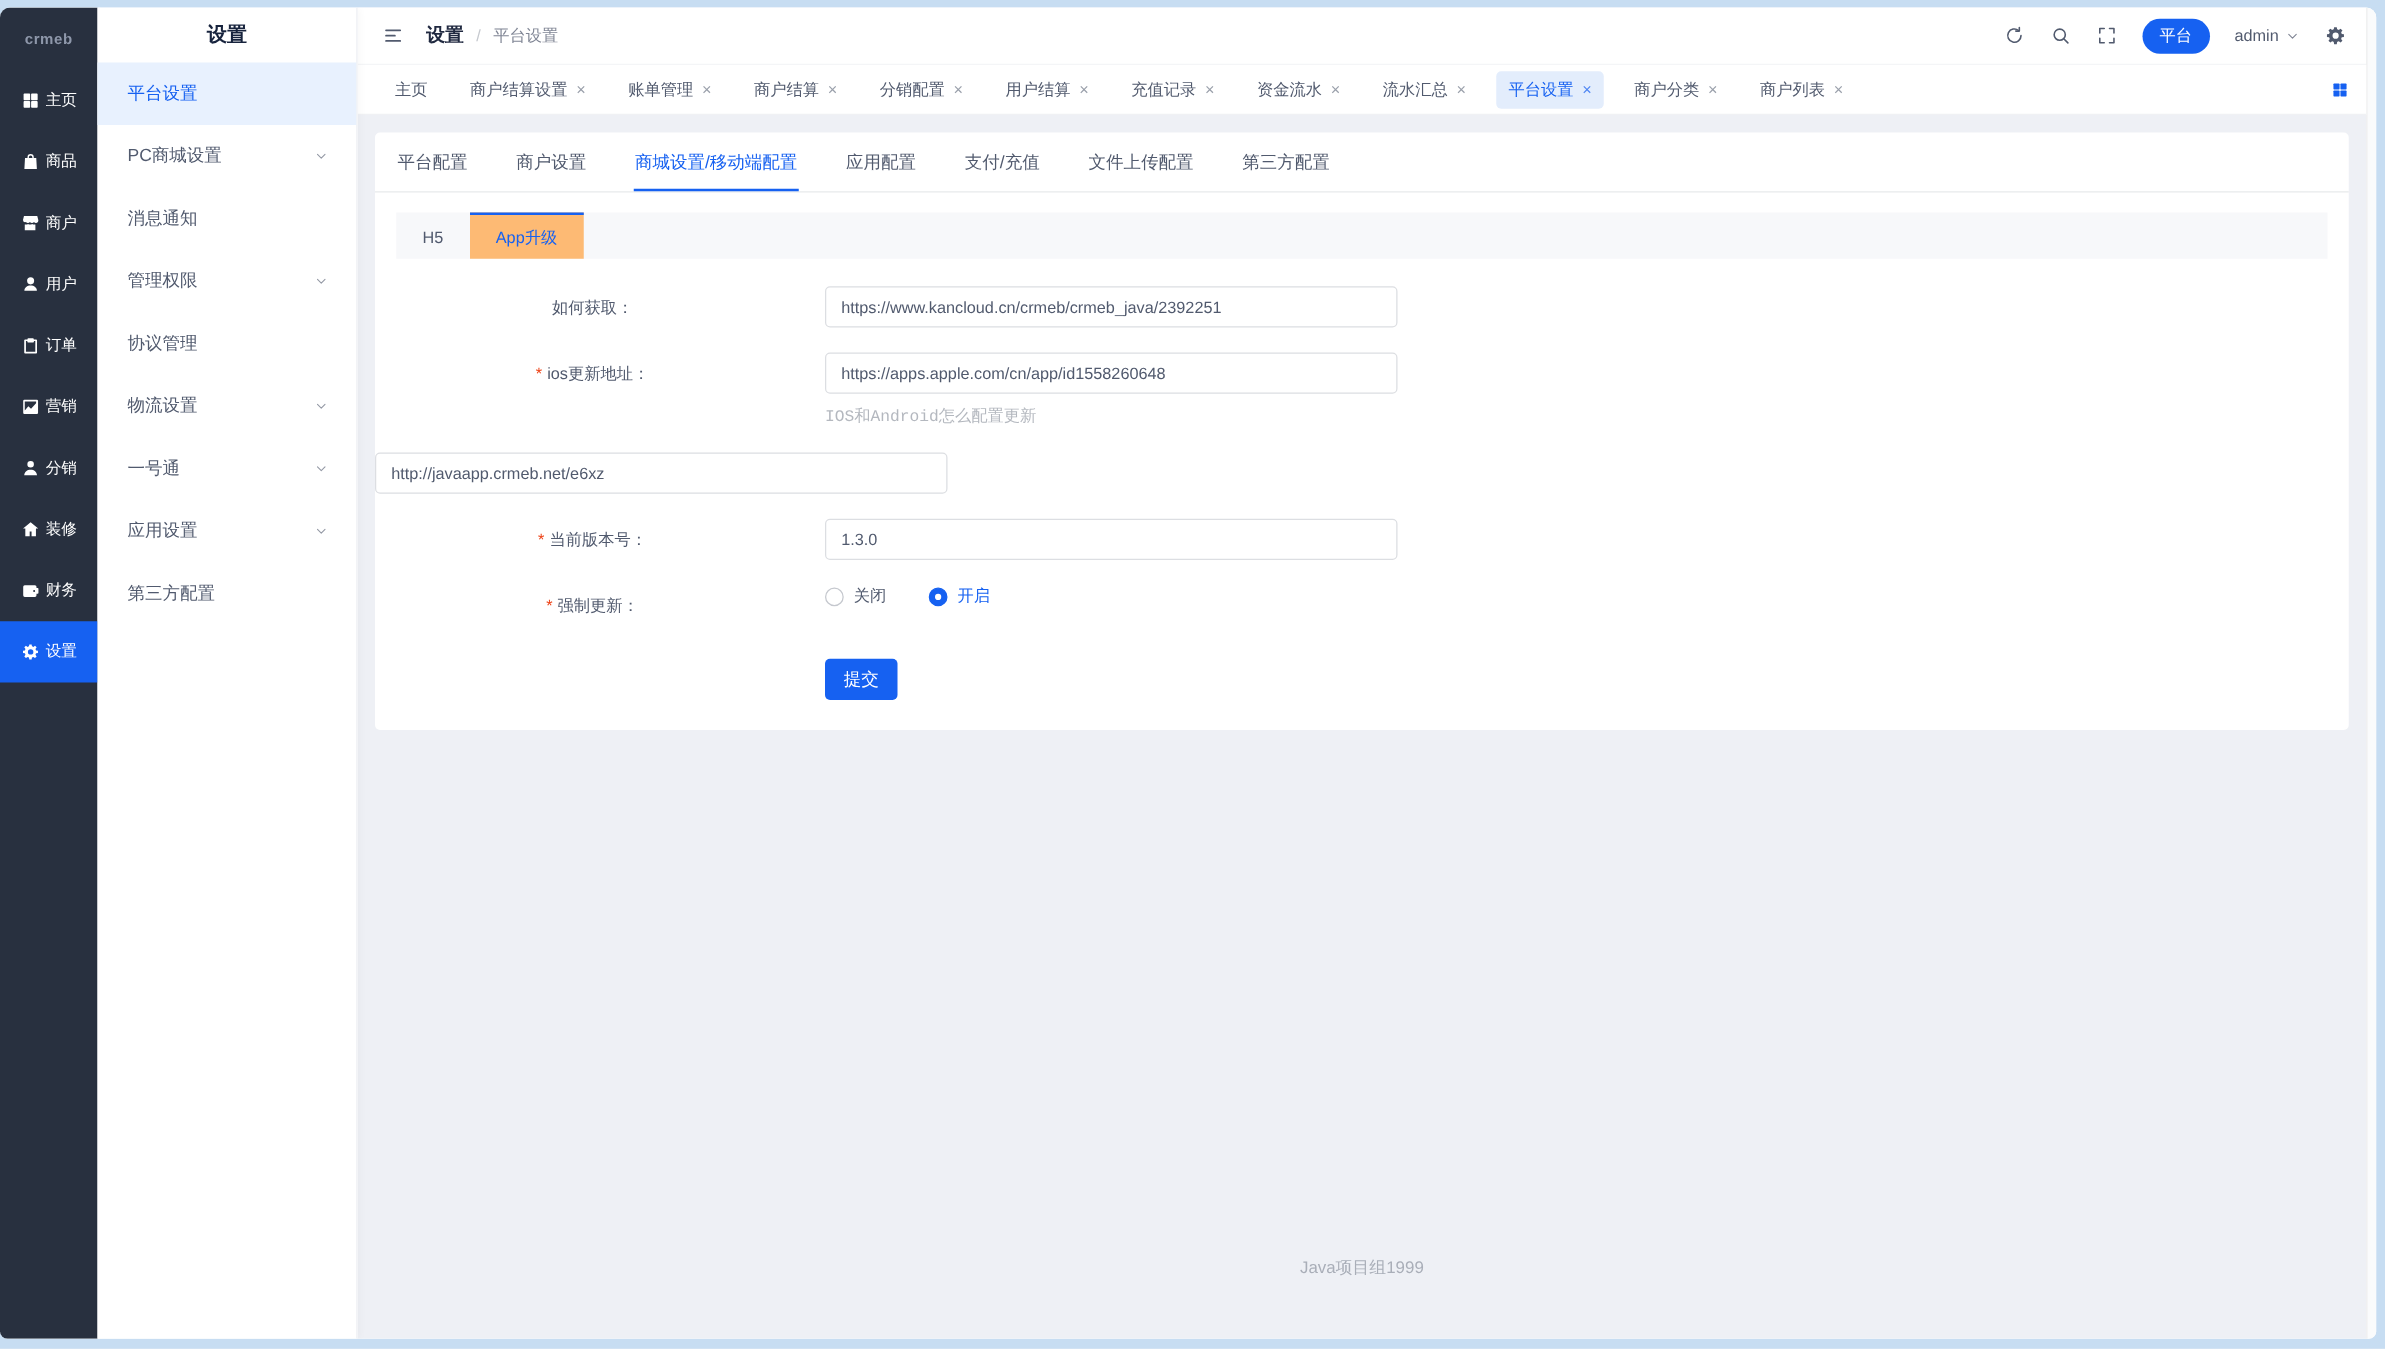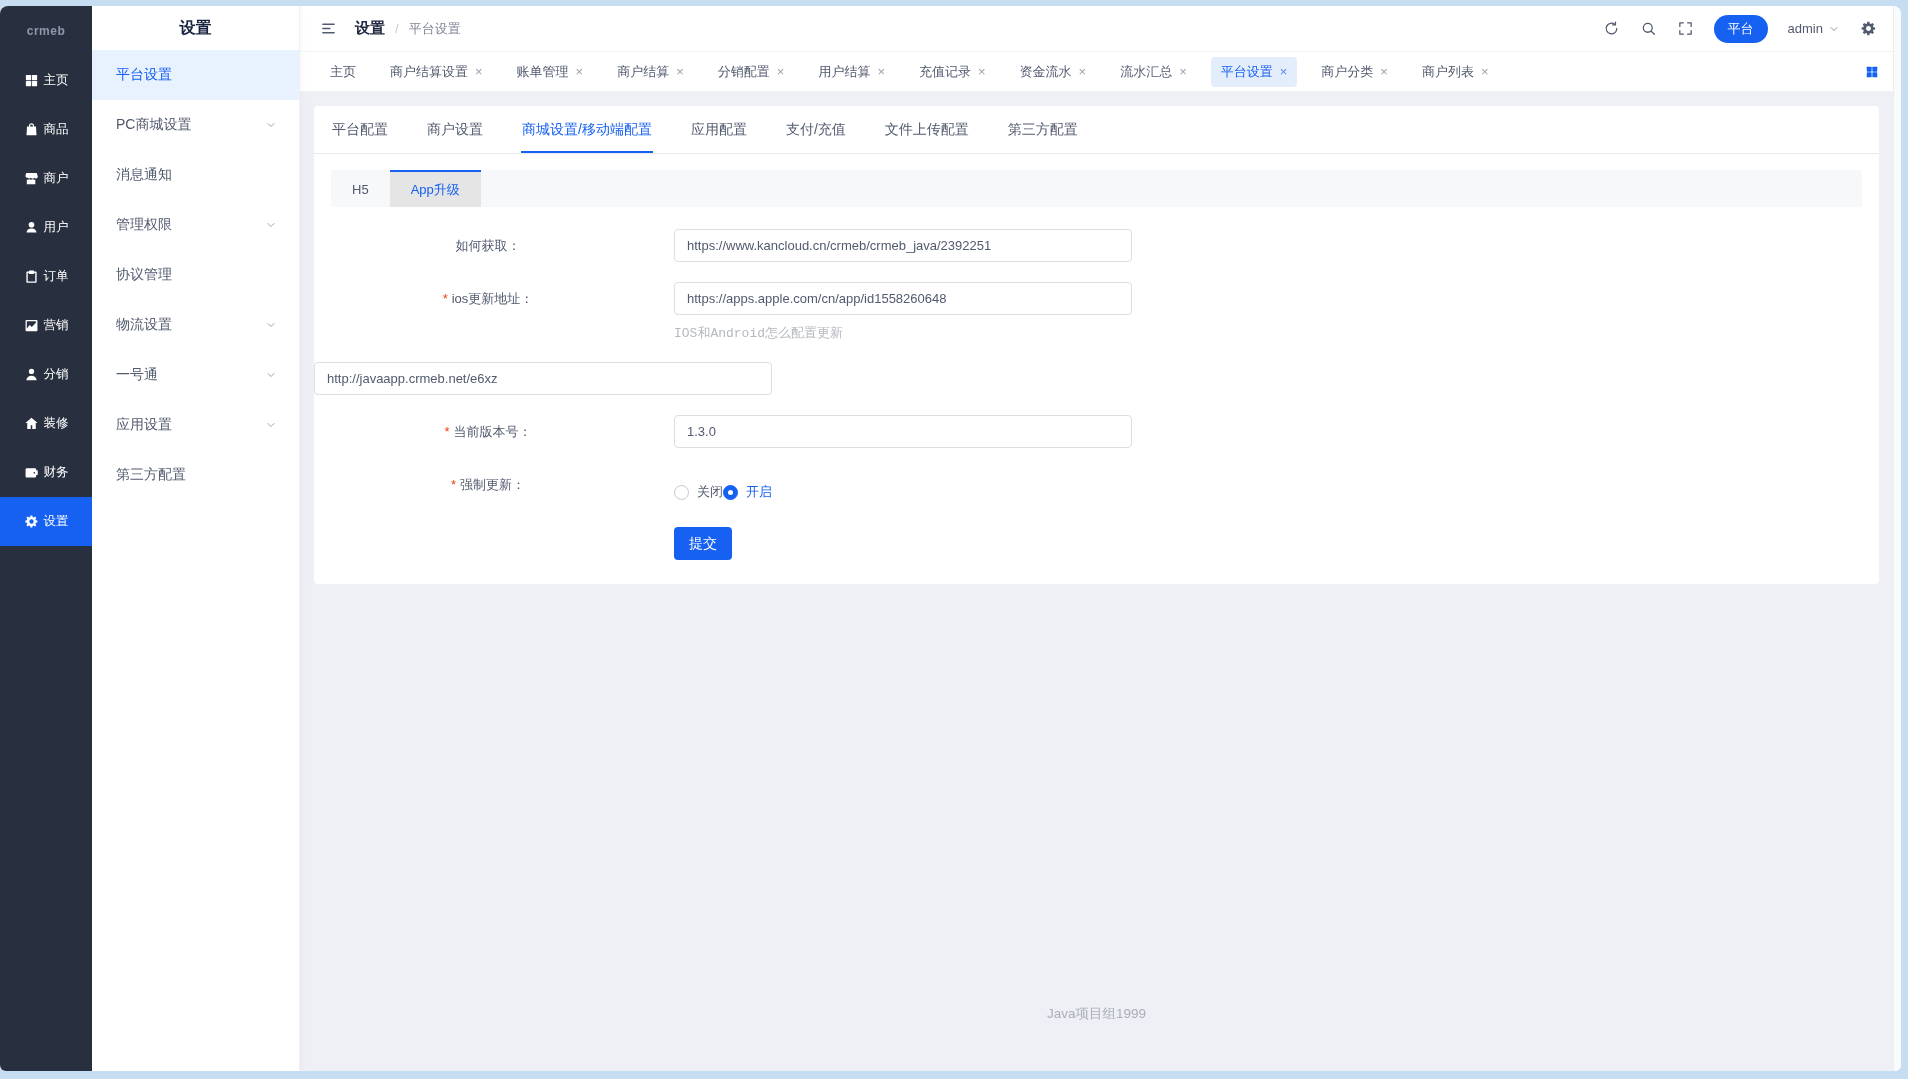--- a/index.html
+++ b/index.html
@@ -20,7 +20,7 @@
   }
 
   
-  .dark-sidebar { width:92px; flex:none; background:#28303f; display:flex; flex-direction:column; }
+  .dark-sidebar { width:78px; flex:none; background:#28303f; display:flex; flex-direction:column; }
   .logo { height:50px; display:flex; align-items:center; justify-content:center;
           font-size:12px; font-weight:bold; letter-spacing:.5px; color:#8e97aa; }
   .dnav { flex:1; }

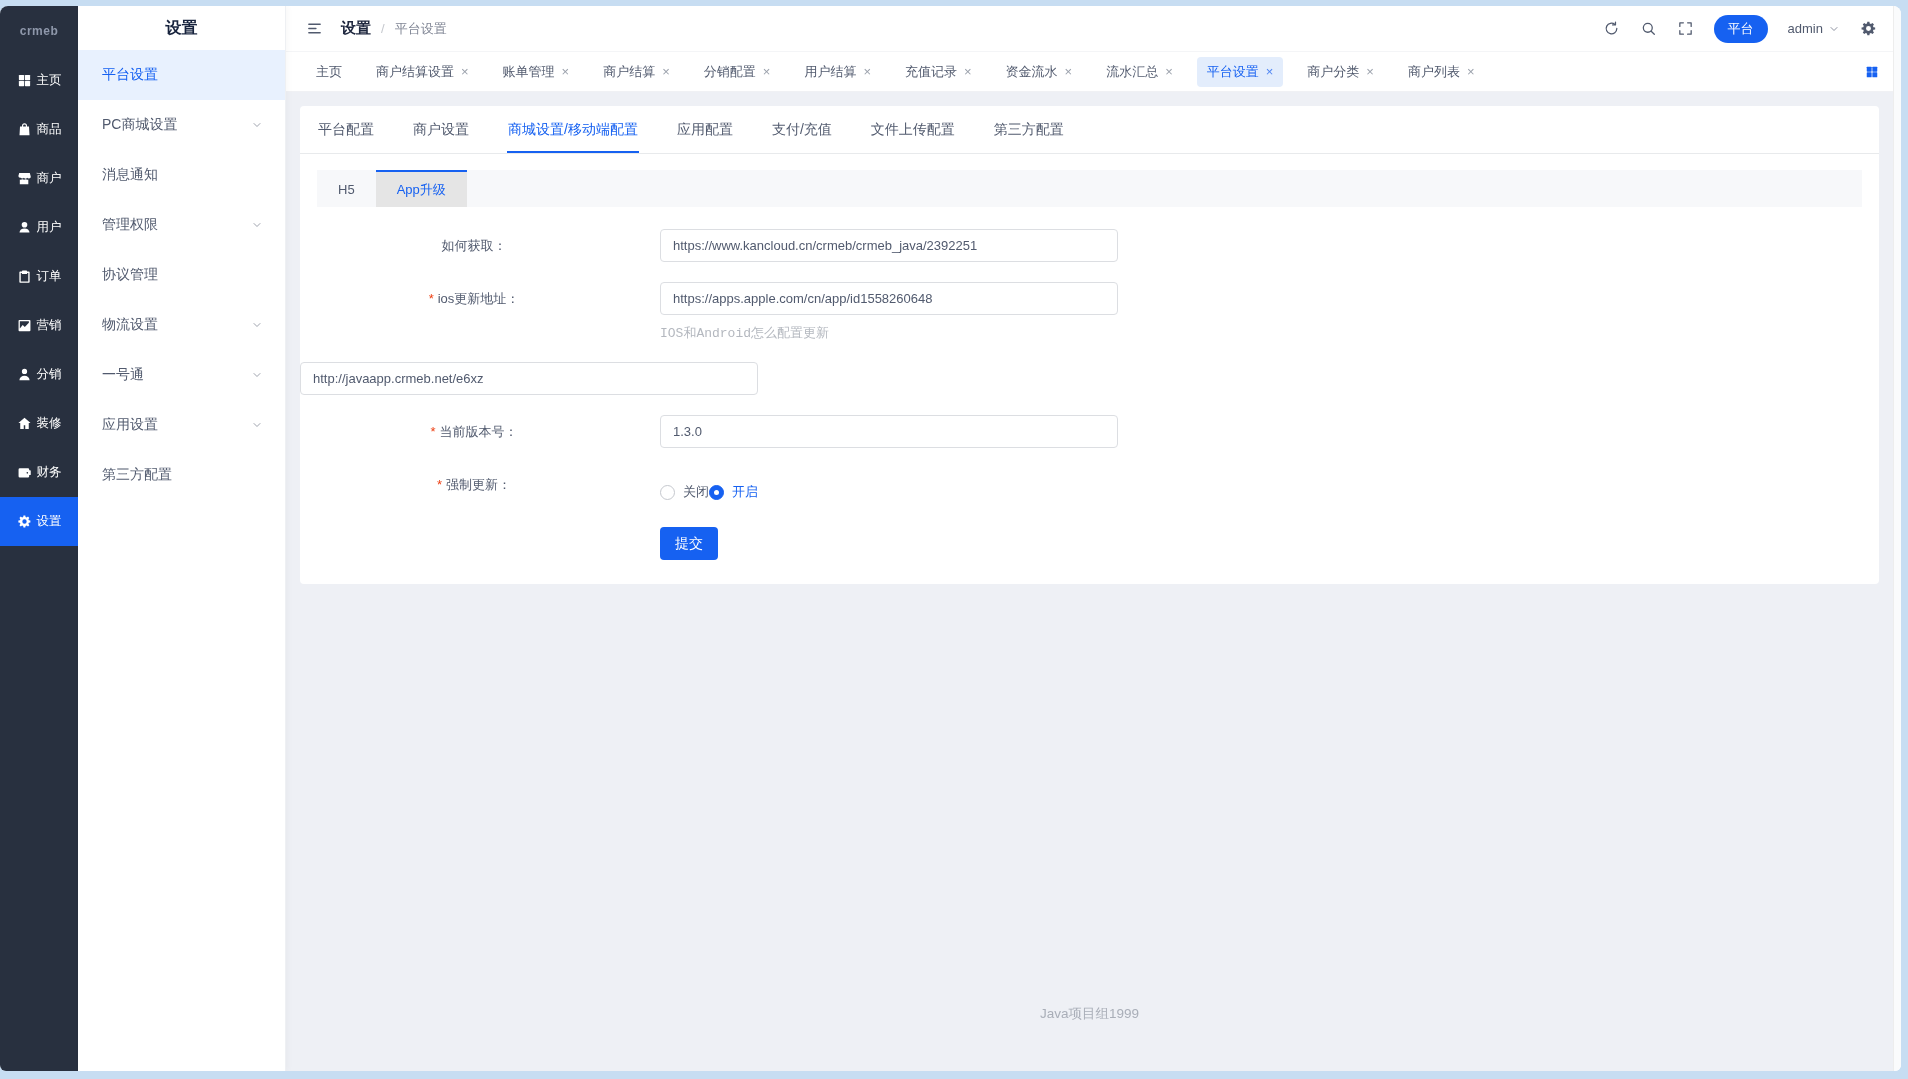--- a/index.html
+++ b/index.html
@@ -78,7 +78,7 @@
   .subtabs { margin:16px 17px 0; height:37px; background:#f7f8fa; display:flex; }
   .subtab { padding:0 21px; display:flex; align-items:center; justify-content:center;
             font-size:13px; color:#515a6e; border-top:2px solid transparent; cursor:pointer; }
-  .subtab.active { background:#e5e5e5; color:#1661f1; border-top-color:#1661f1; }
+  .subtab.active { background:#fdba74; color:#1661f1; border-top-color:#1661f1; }
 
   .form { margin-top:22px; }
   .form-row { display:flex; margin-bottom:20px; }

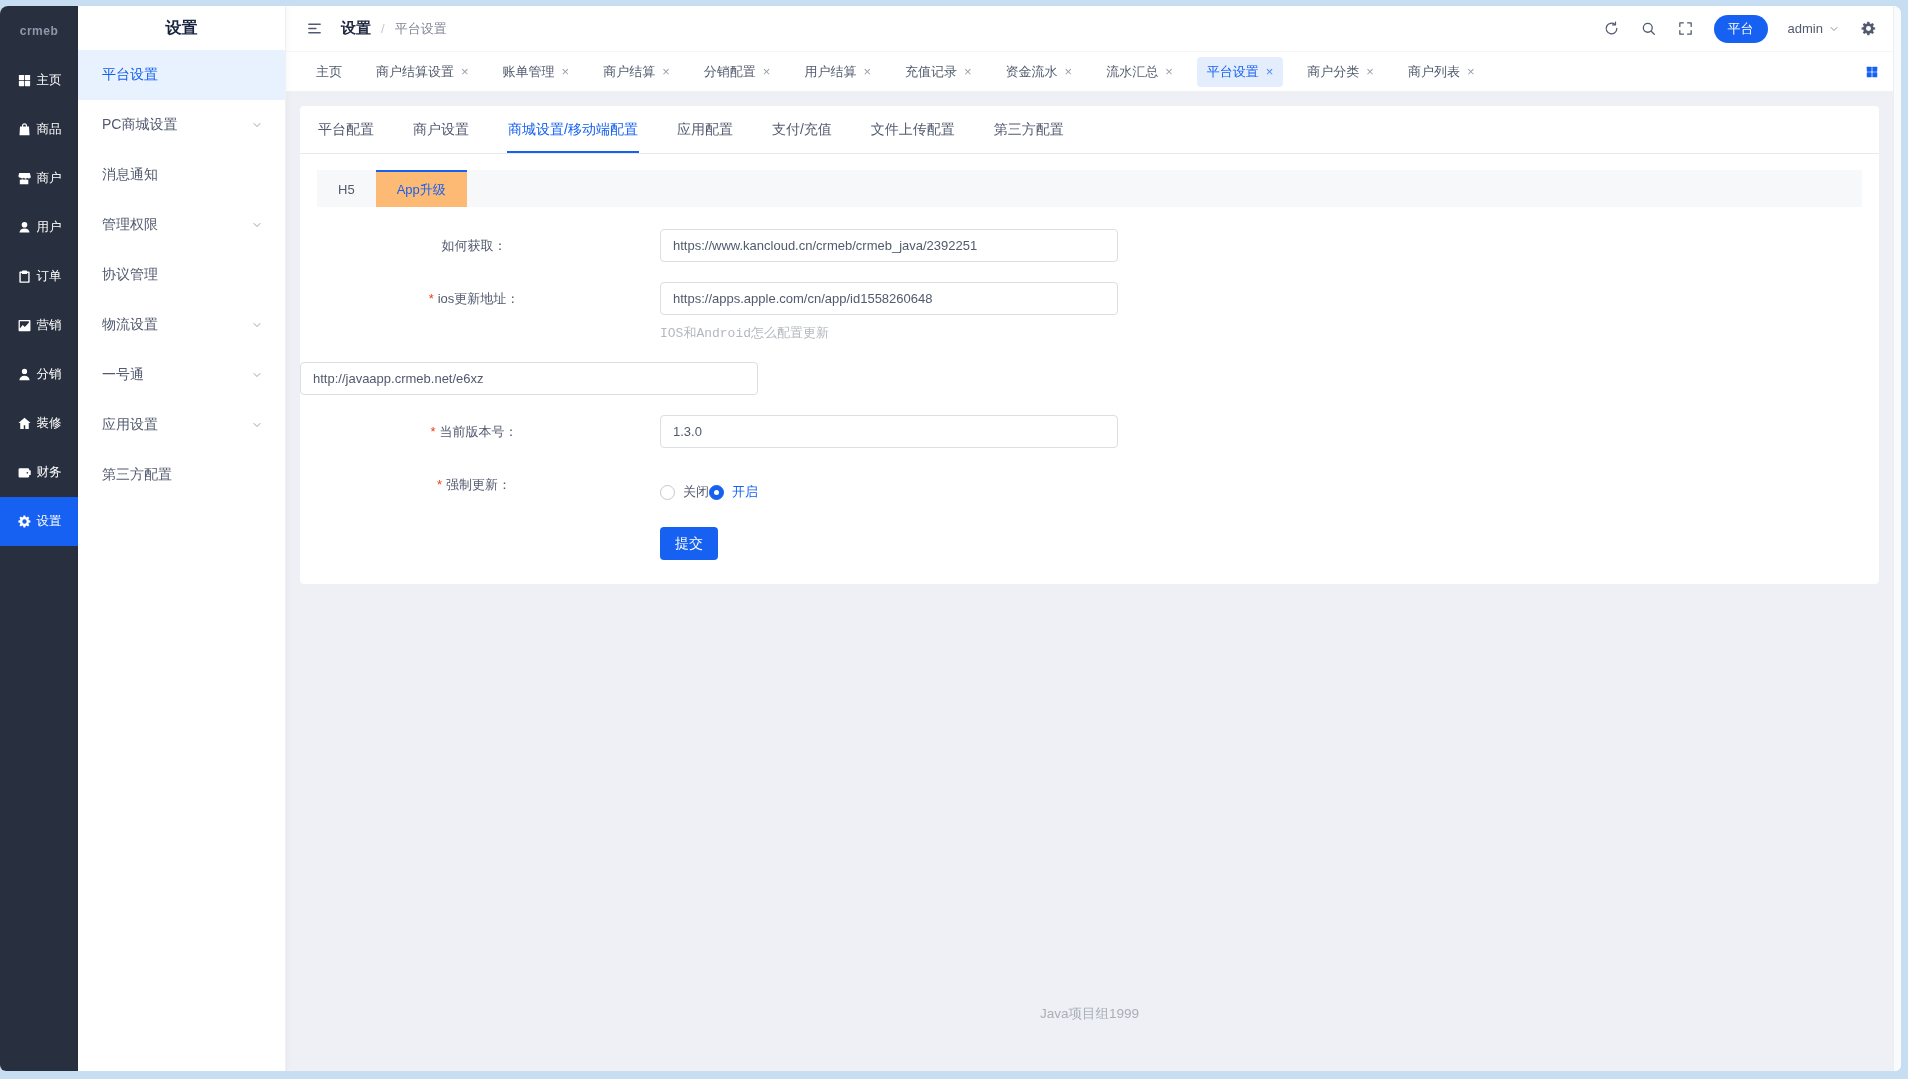--- a/index.html
+++ b/index.html
@@ -91,7 +91,7 @@
                 font-family:inherit; outline:none; }
   .form-hint { margin-top:9px; font-size:13px; color:#b4b8bf; cursor:pointer;font-family:Liberation Mono, monospace; }
 
-  .radio-group { display:flex; align-items:flex-end; height:33px; }
+  .radio-group { display:flex; align-items:flex-start; height:33px; gap:34px; }
   .radio-option { display:flex; align-items:center; gap:8px; font-size:13px;
                   color:#515a6e; cursor:pointer; }
   .radio-circle { width:15px; height:15px; border-radius:50%; border:1px solid #c5c8ce;

